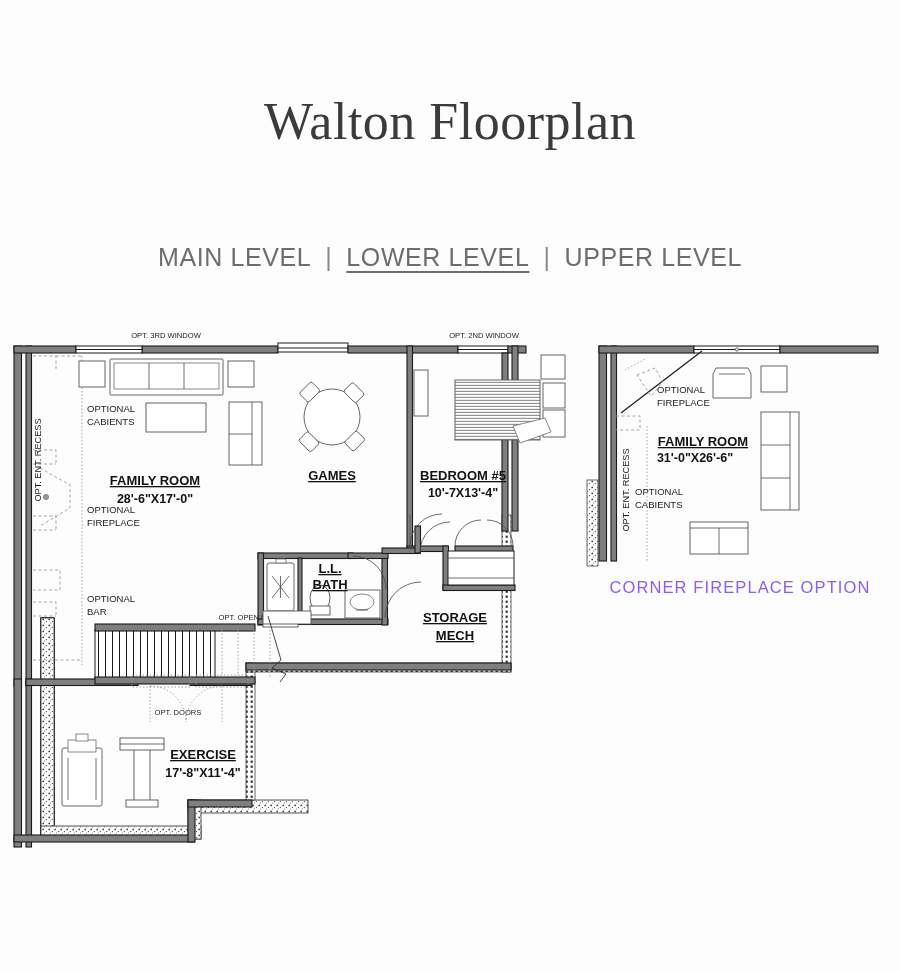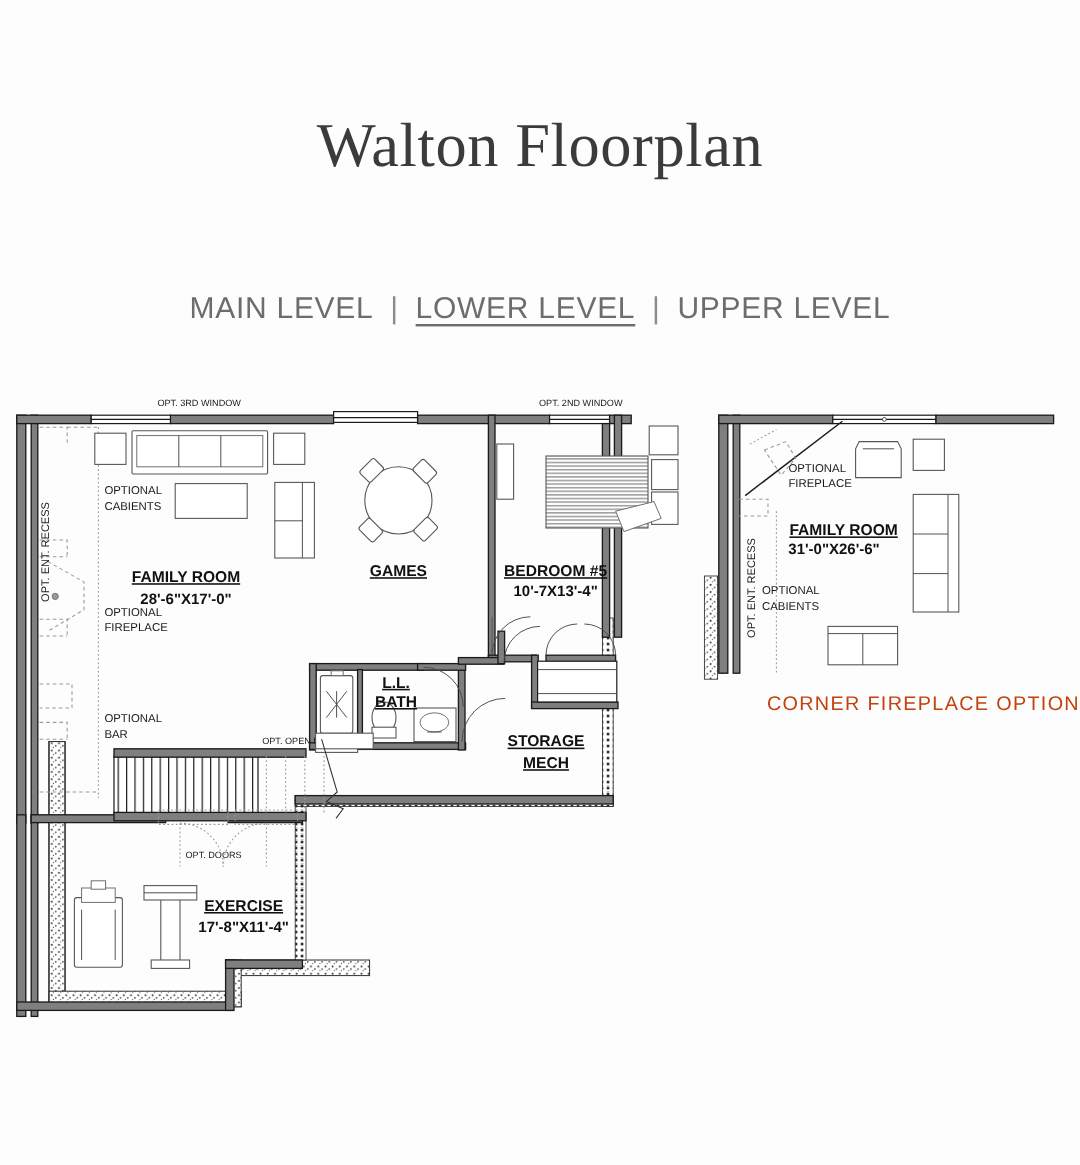--- a/index.html
+++ b/index.html
@@ -84,9 +84,9 @@
   #inset-caption {
     position: absolute;
     top: 578px; left: 580px; width: 320px;
-    text-align: right;
+    text-align: center;
     font-size: 16.5px;
-    color: #c2410c;
+    color: #8b5cf6;
     letter-spacing: 1.1px;
   }
 </style>

